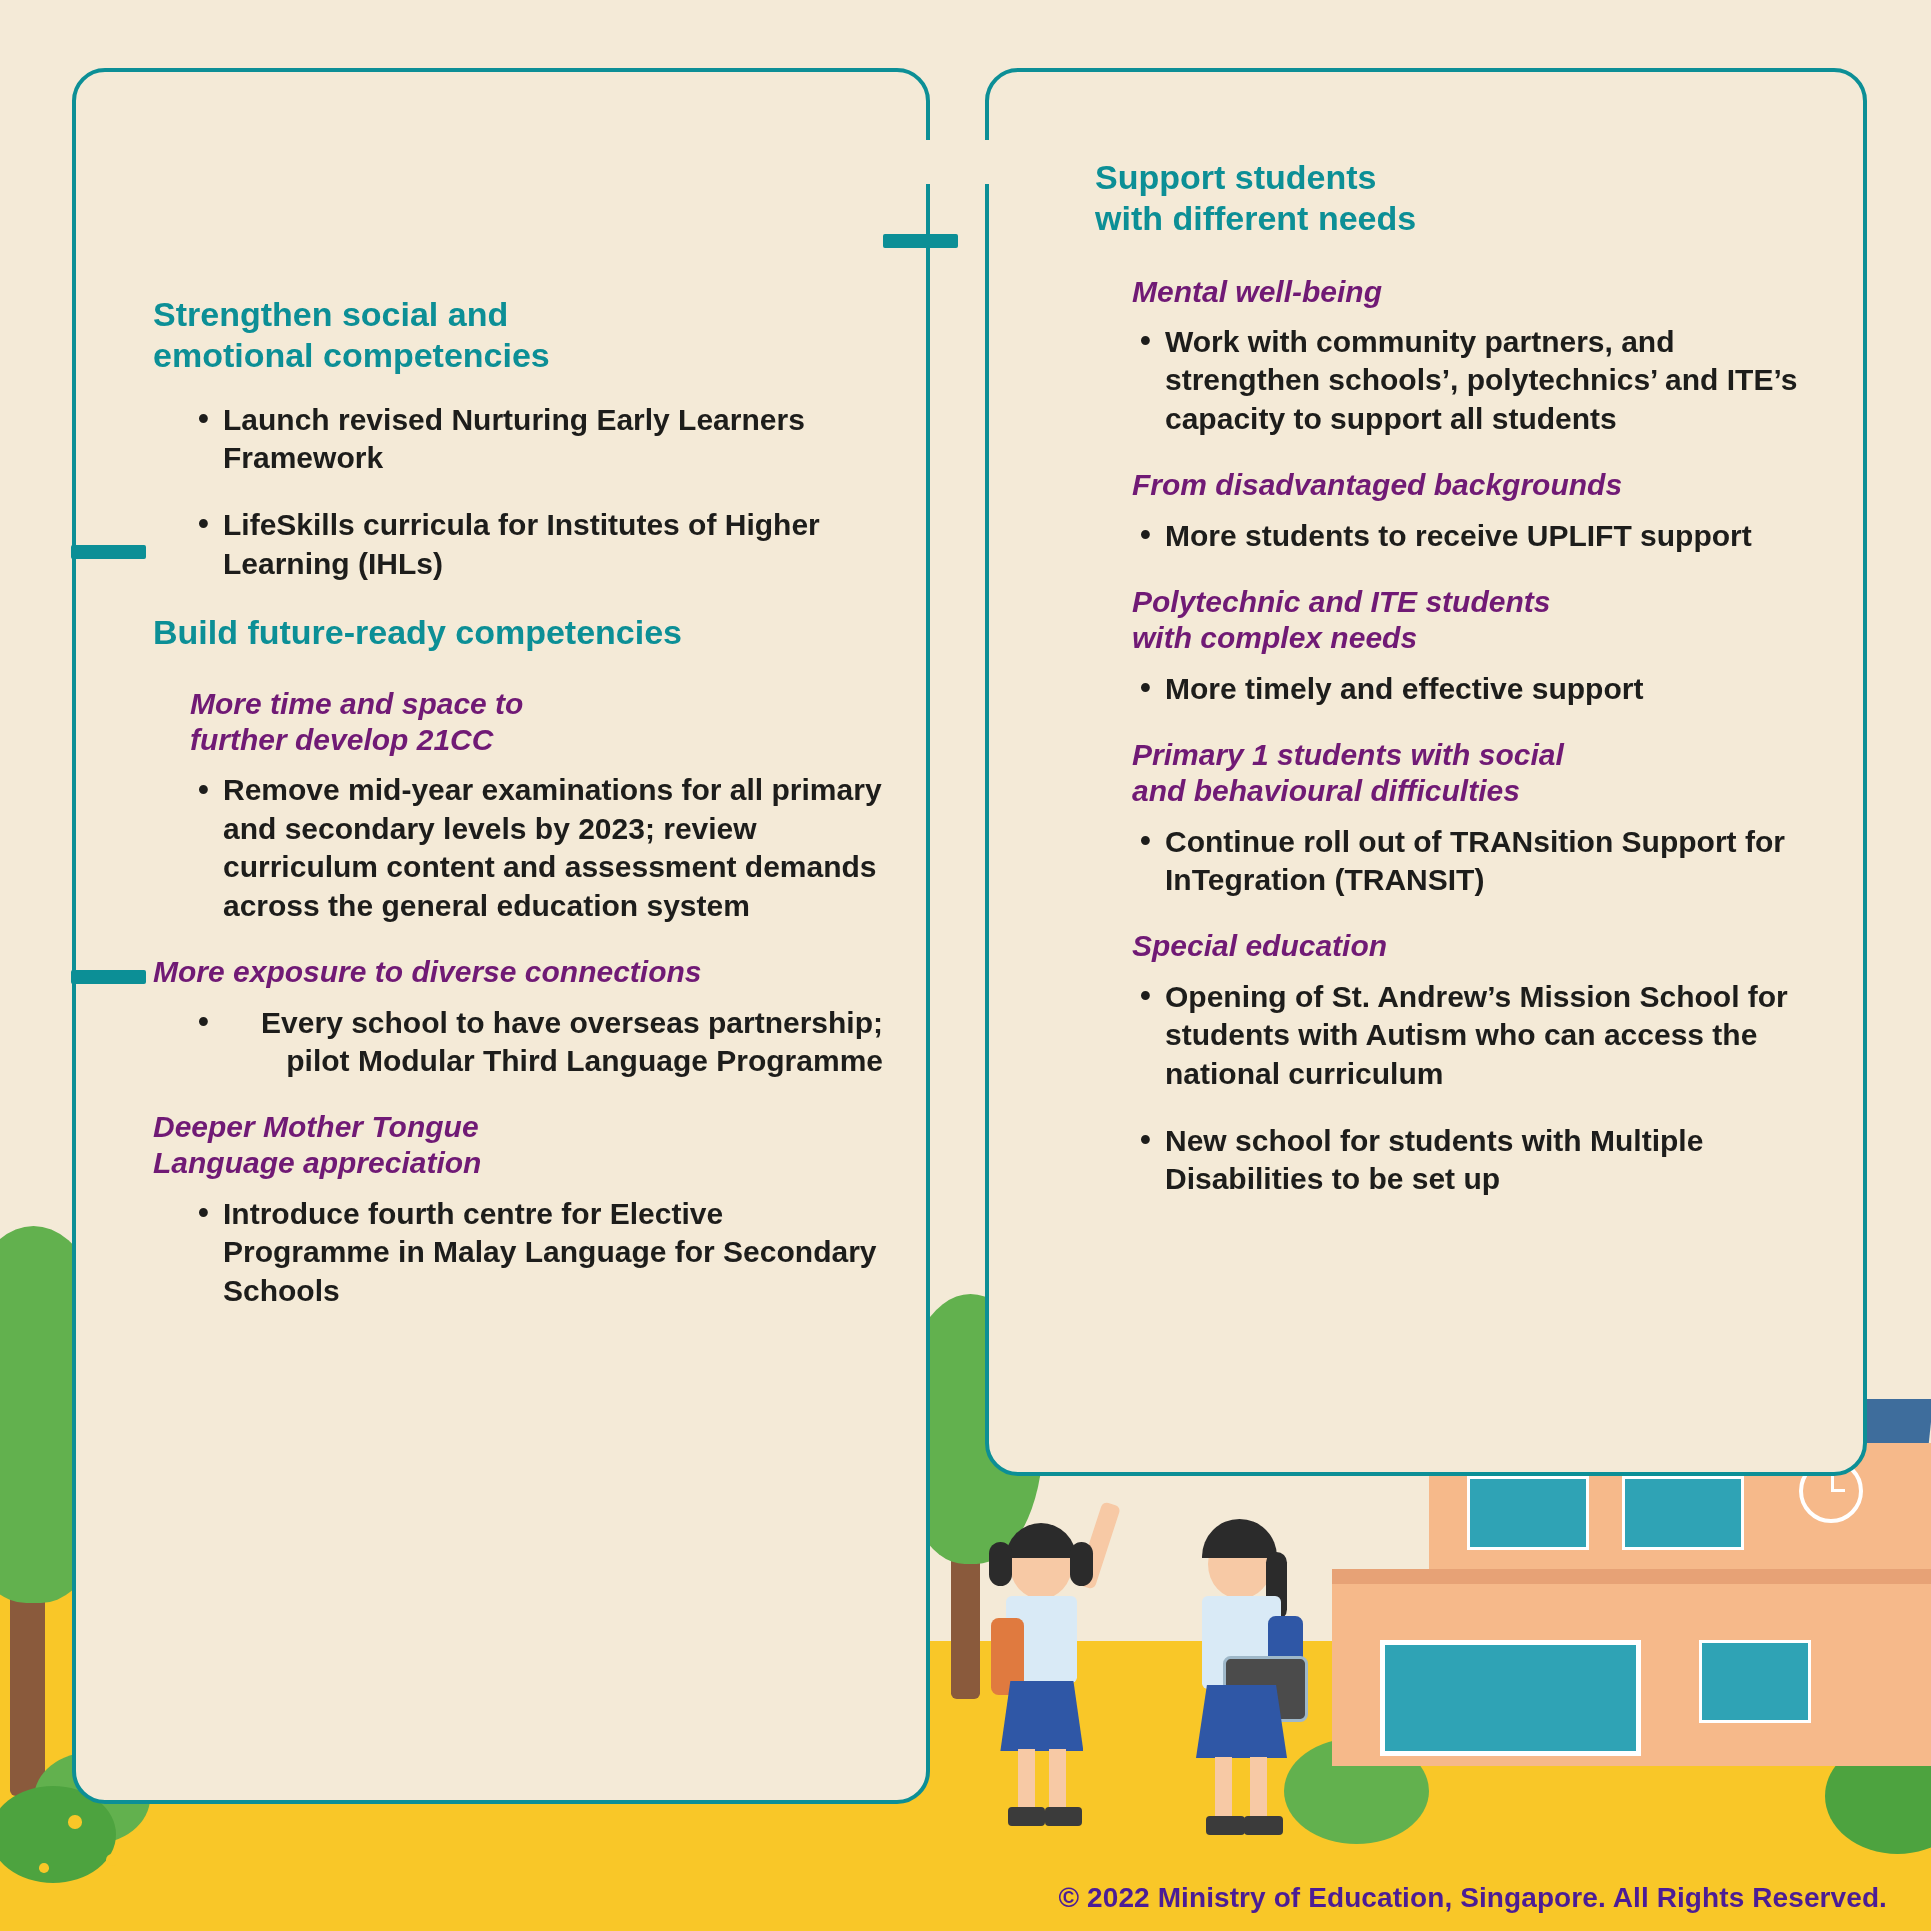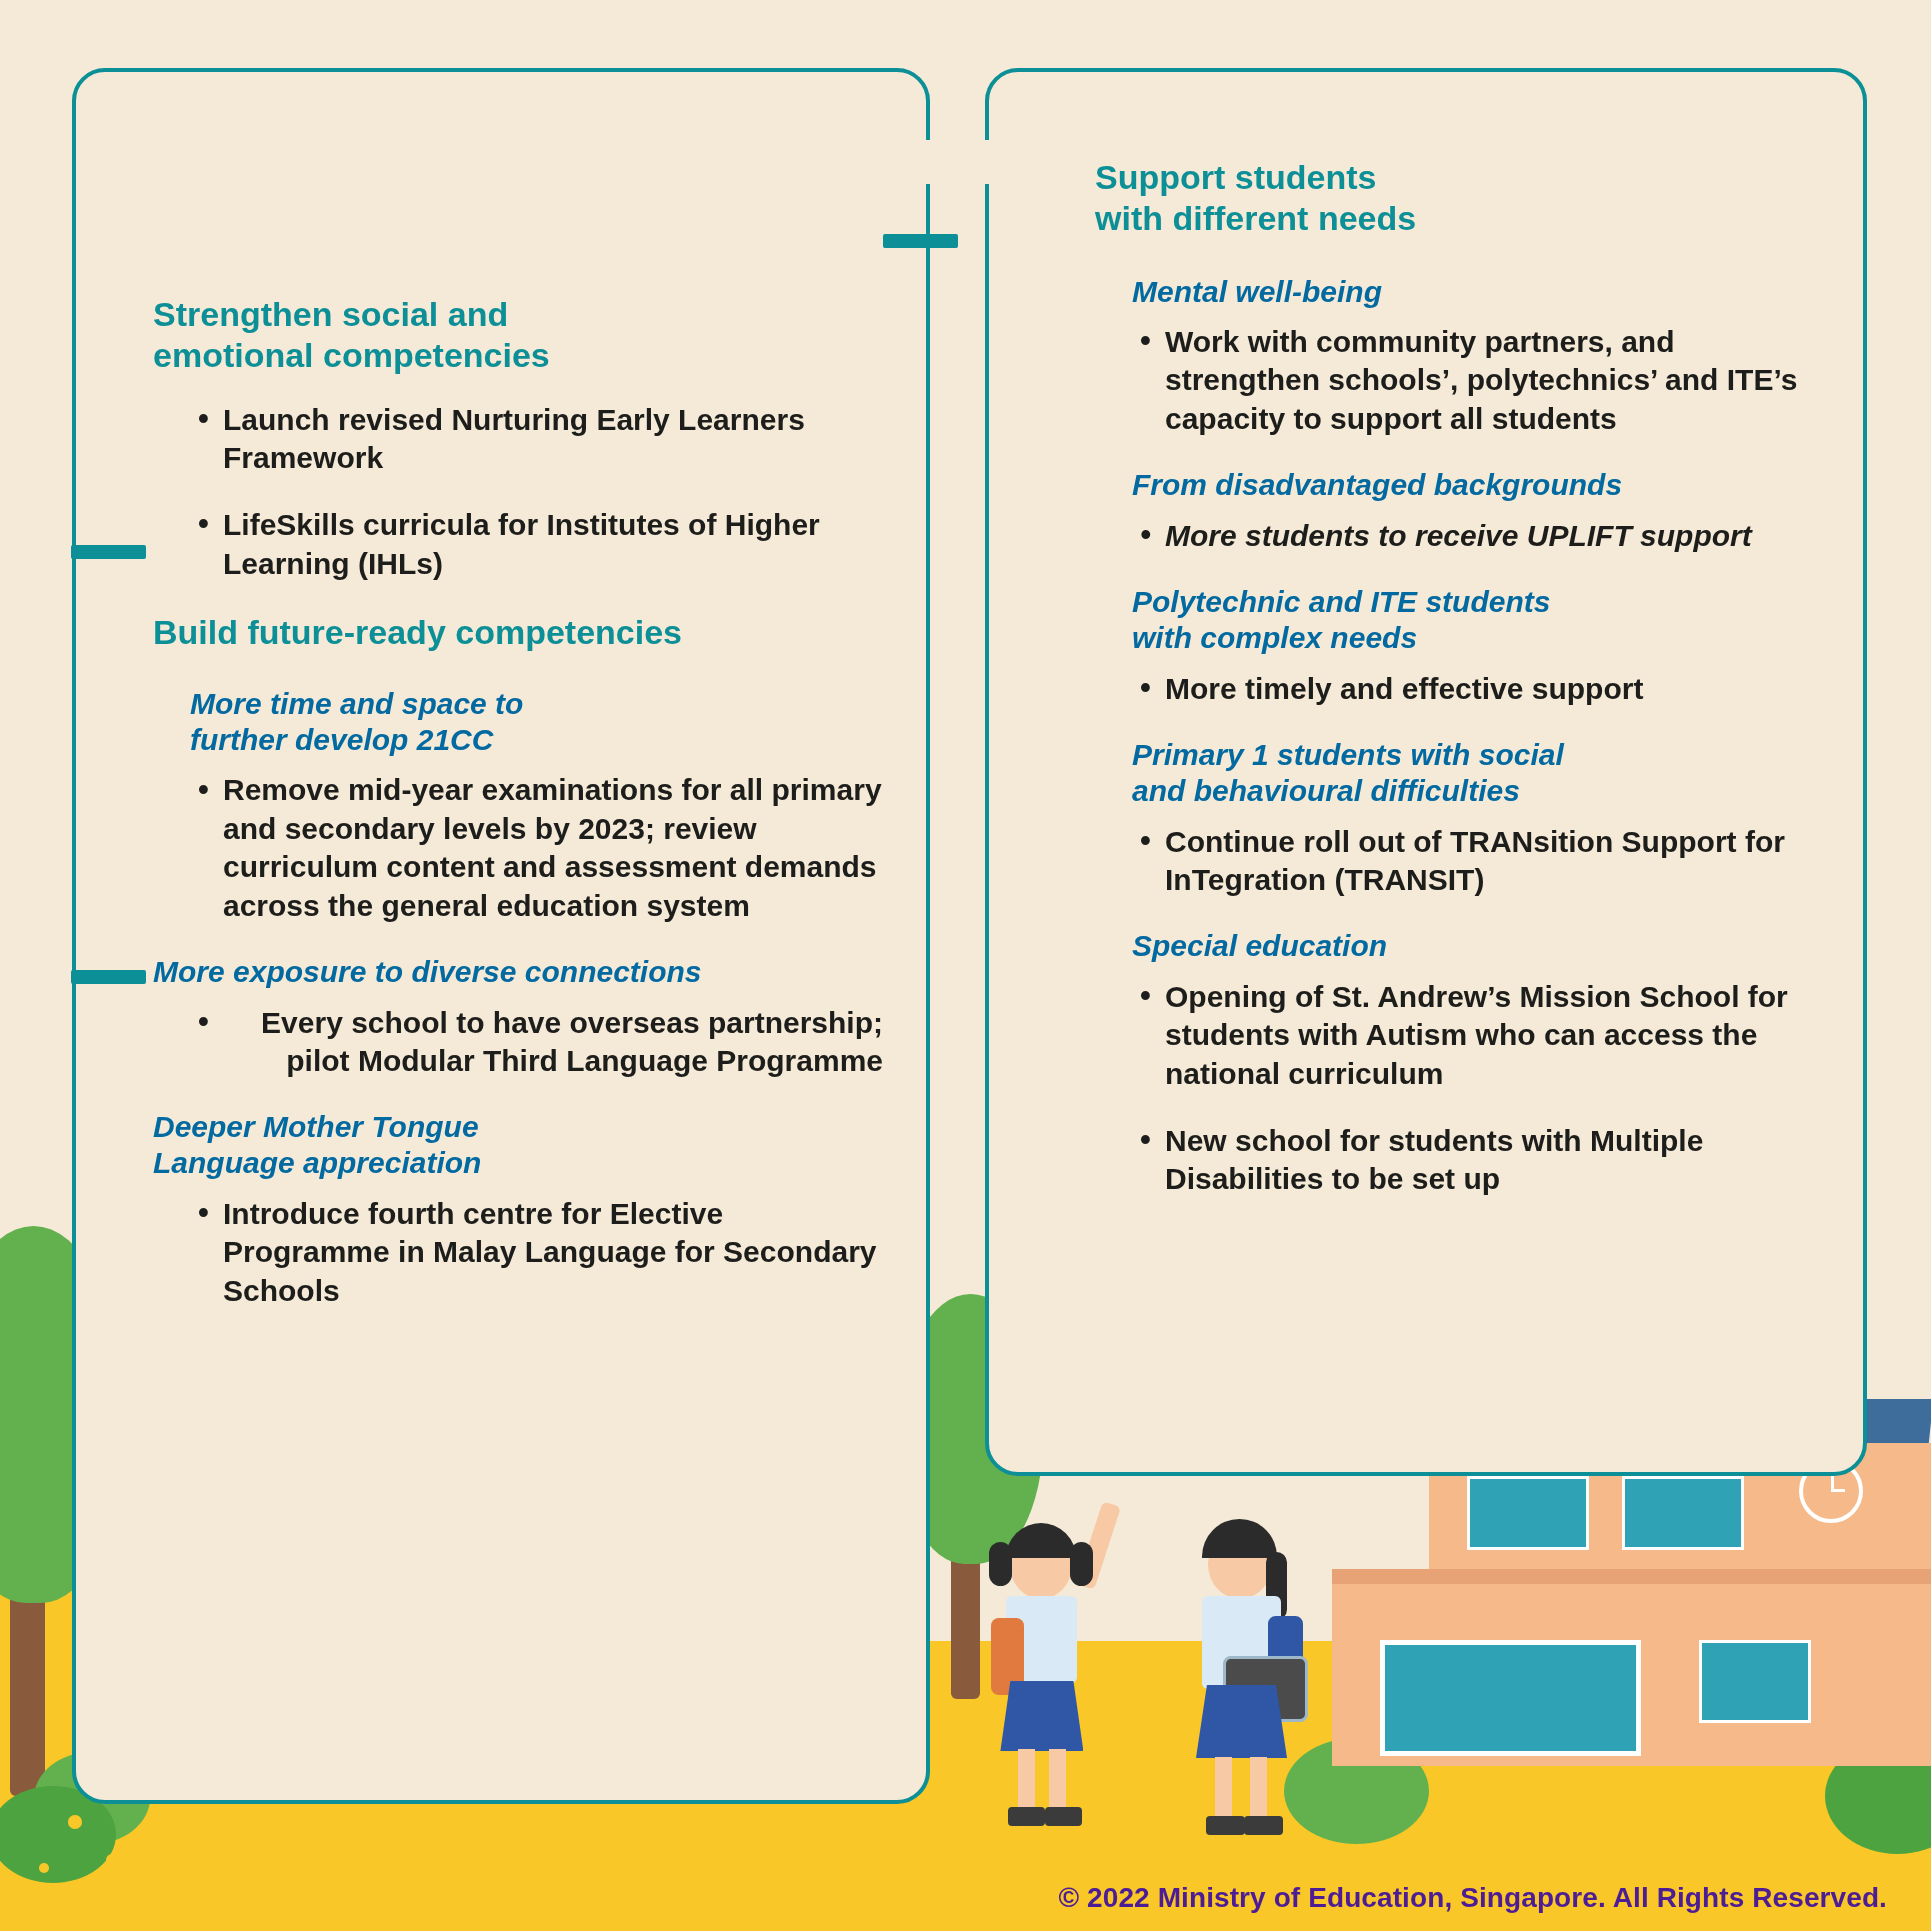--- a/index.html
+++ b/index.html
@@ -84,7 +84,7 @@
     color:#0c8f96;font-weight:bold;font-size:34px;line-height:1.2;margin:0;
   }
   .sub-head{
-    color:#0369a1;font-weight:bold;font-style:italic;font-size:30px;line-height:1.2;margin:0;
+    color:#701a75;font-weight:bold;font-style:italic;font-size:30px;line-height:1.2;margin:0;
   }
   .bullets{margin:4px;padding:0;list-style:none;}
   .bullets li{

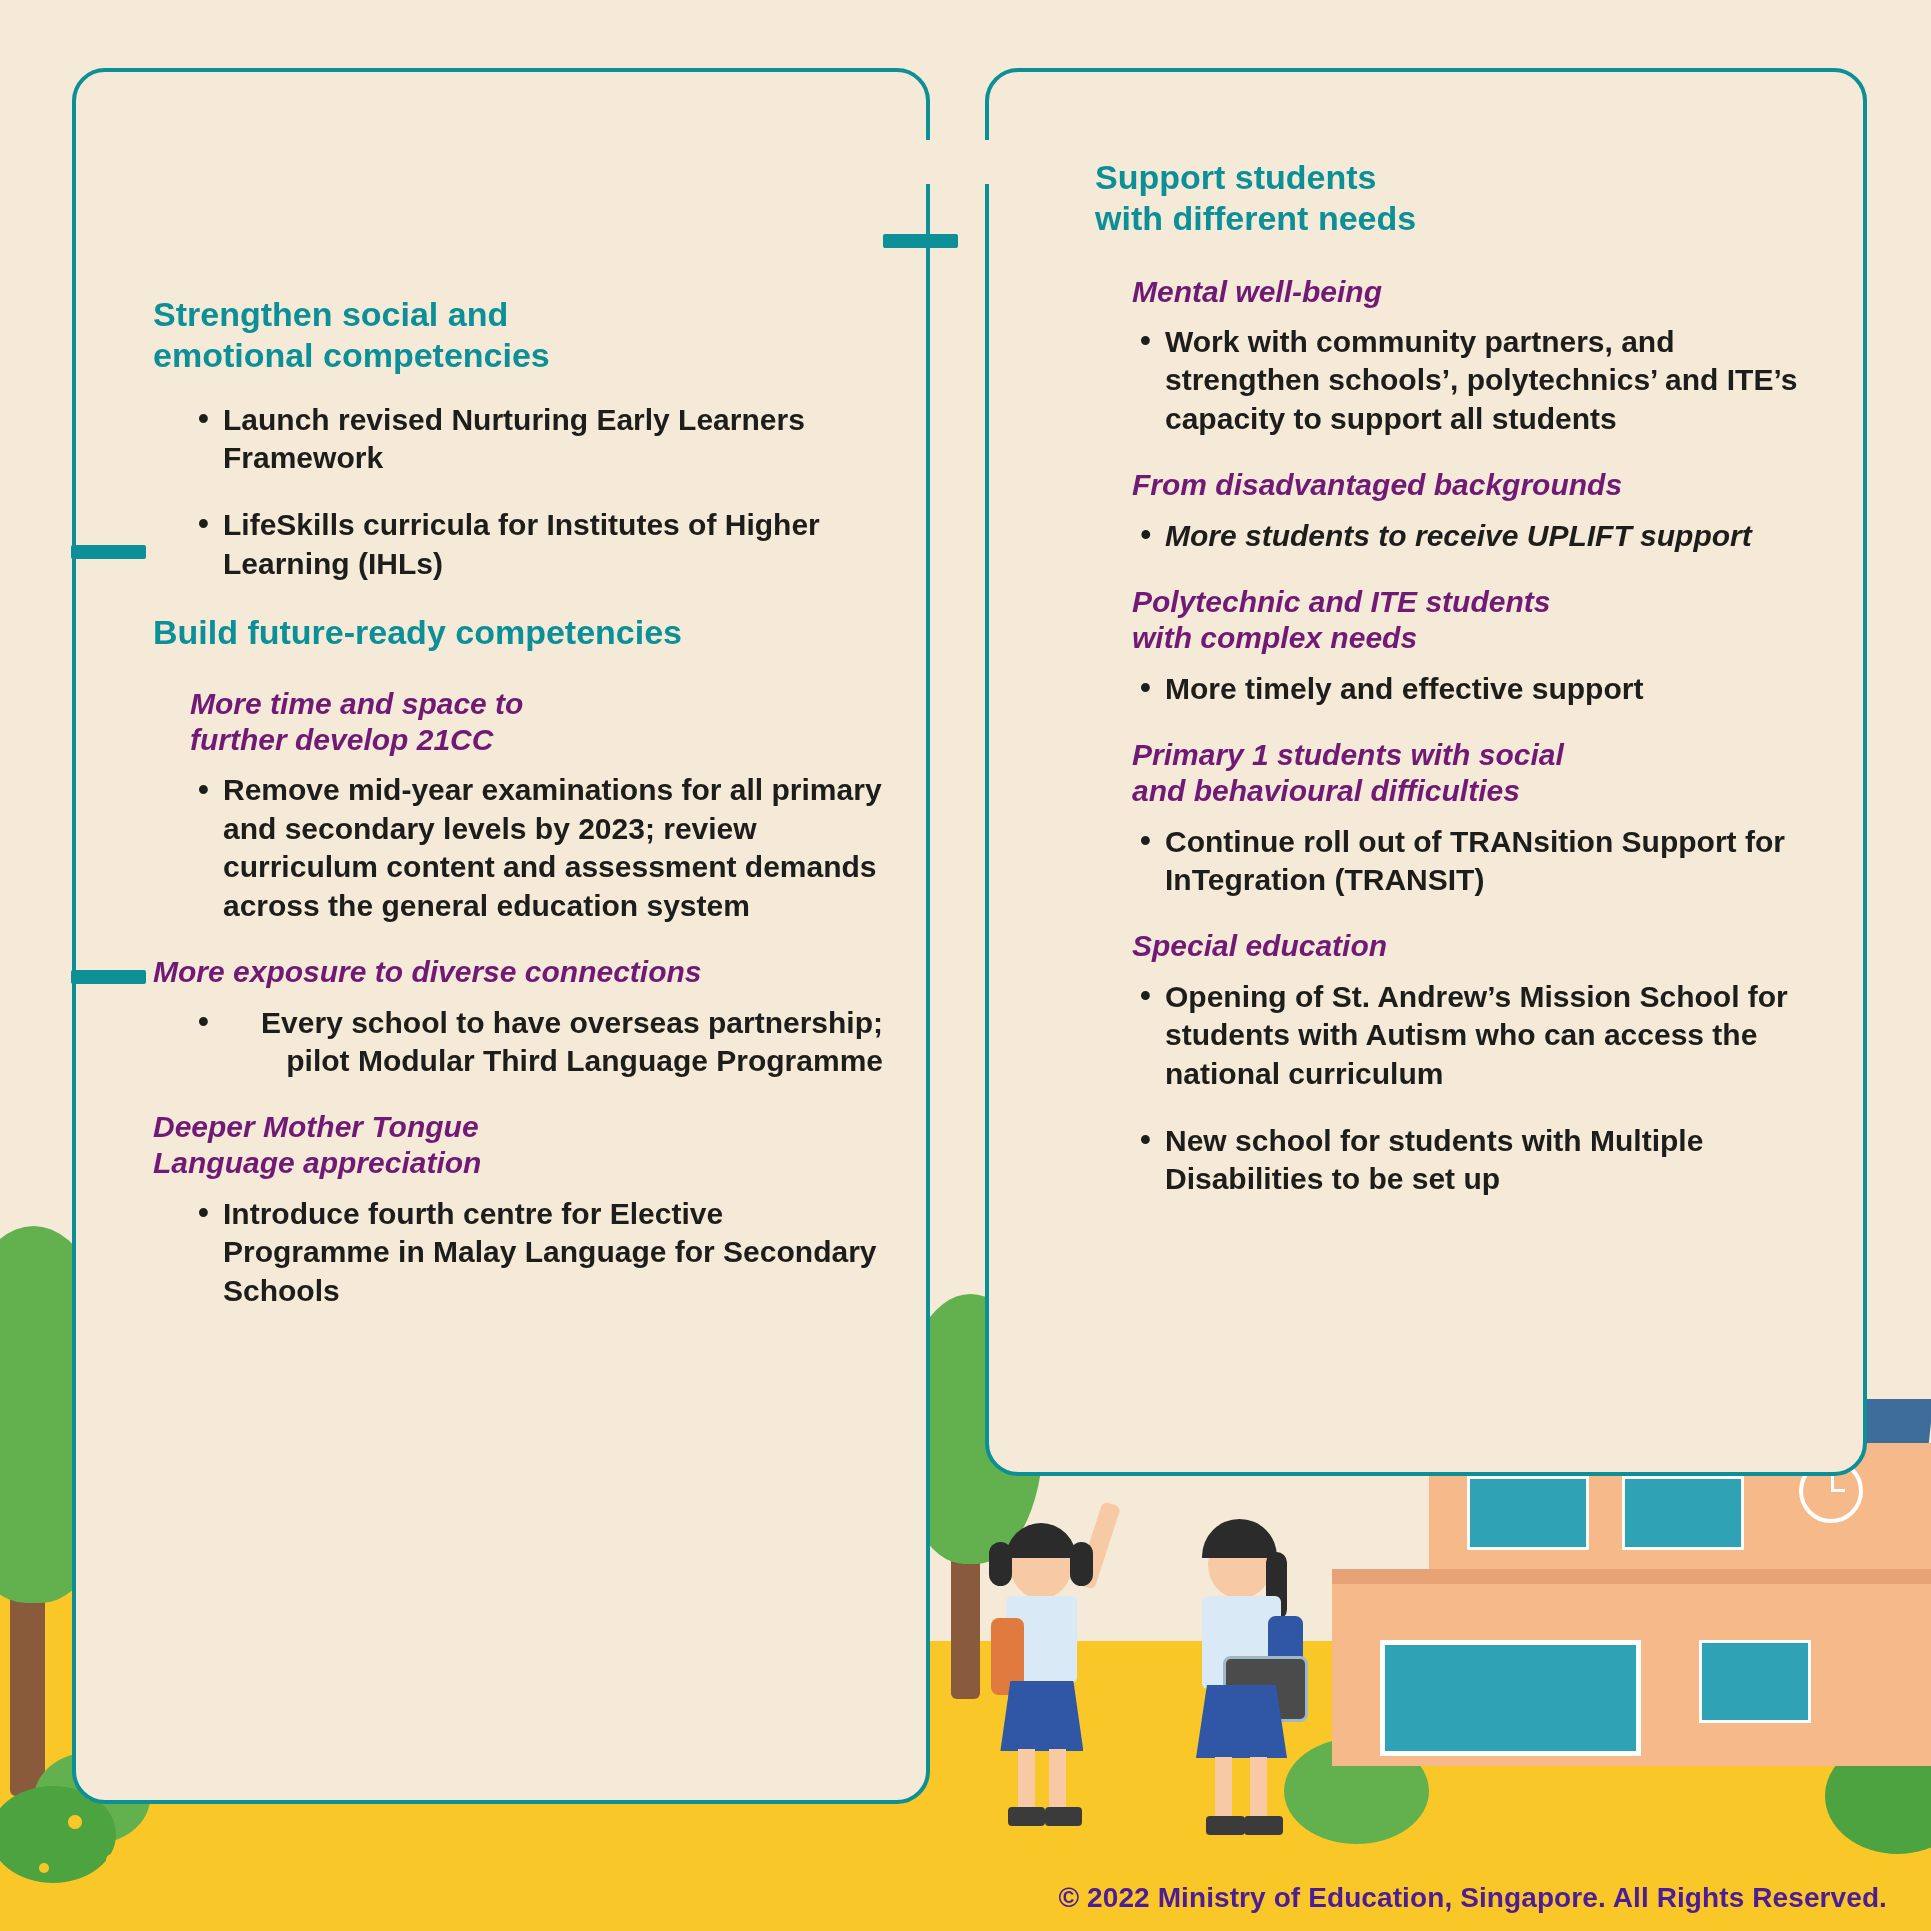--- a/index.html
+++ b/index.html
@@ -234,7 +234,7 @@
 
       <div class="ind" style="margin-top:17.4px;">
         <h3 class="sub-head">From disadvantaged backgrounds</h3>
-        <ul class="bullets" style="margin-top:13.5px;font-style:italic;">
+        <ul class="bullets" style="margin-top:13.5px;">
           <li>More students to receive UPLIFT support</li>
         </ul>
       </div>

